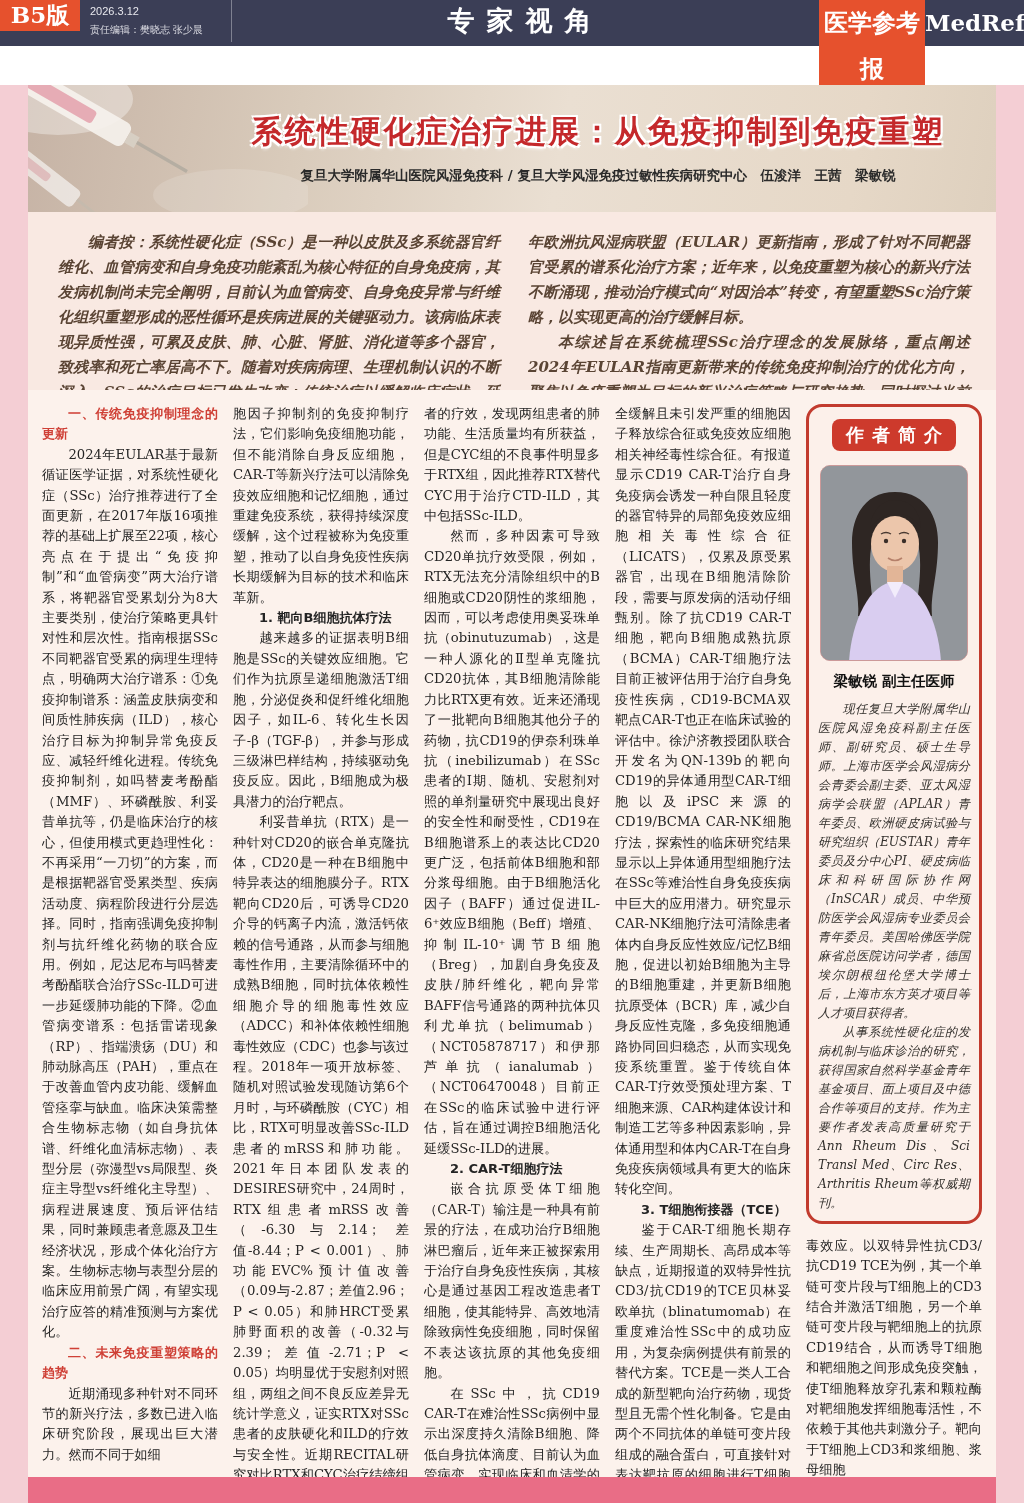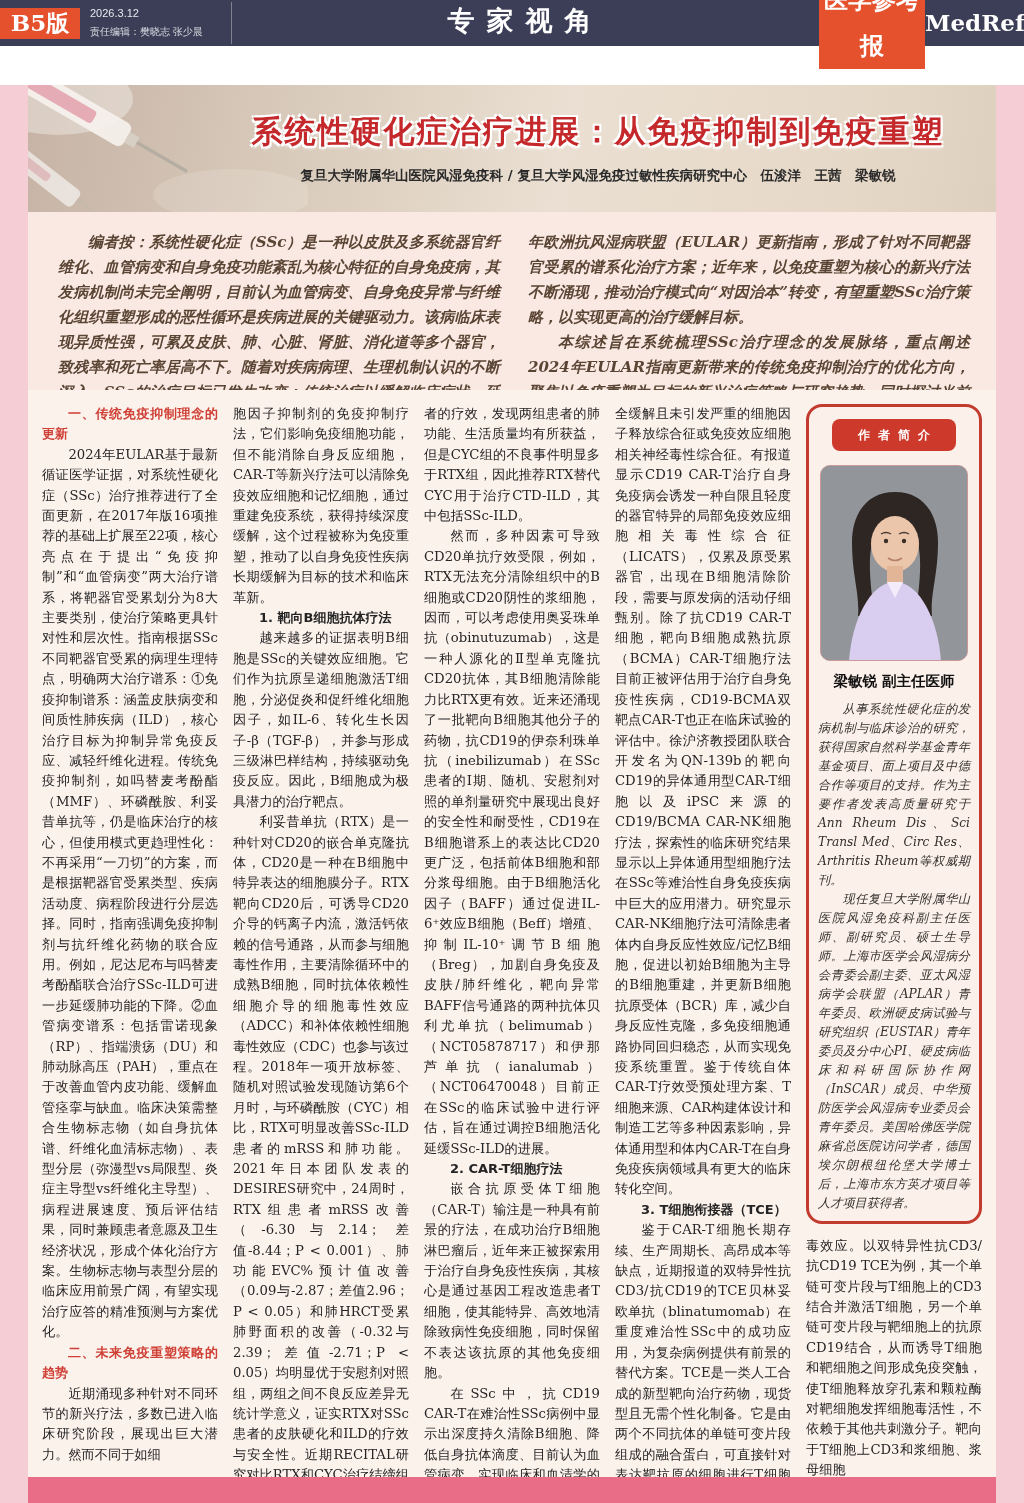--- a/index.html
+++ b/index.html
@@ -9,7 +9,7 @@
     font-family:"DejaVu Serif","Liberation Serif",serif; color:#222;
   }
   
-  .header { height:46px; background:#3b3e56; display:flex; align-items:center; }
+  .header { height:46px; background:#3b3e56; display:flex; align-items:flex-start; }
   .edition-badge { width:80px; background:#e6512d; color:#fff; display:flex; align-items:center;
     justify-content:center; font-size:23px; font-weight:bold; font-family:"DejaVu Serif",serif; }
   .date-block { width:152px; color:#e8e8ee; padding:5px 10px; display:flex; flex-direction:column;

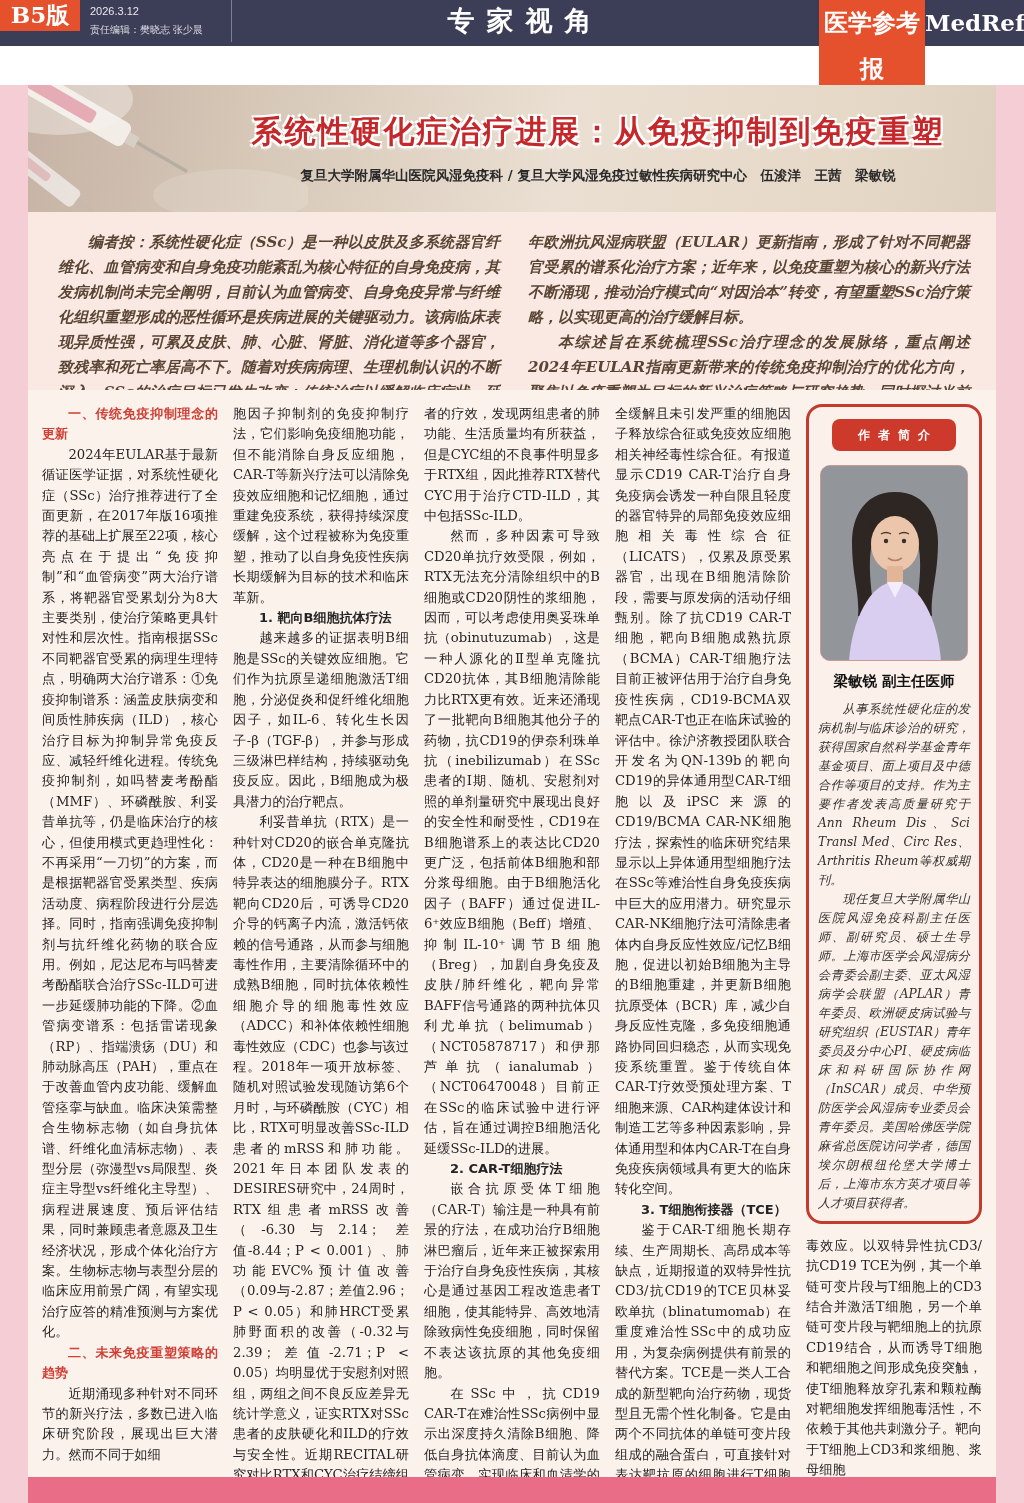--- a/index.html
+++ b/index.html
@@ -59,7 +59,7 @@
   .author-box { border:3px solid #c23b2e; border-radius:16px; padding:12px 9px 8px; margin-bottom:12px;
     background:#fcf0ea; }
   .ab-banner { background:#cd3a2c; color:#fff; border-radius:8px; width:82%; margin:0 auto 14px;
-    text-align:center; font-size:12px; font-weight:bold; letter-spacing:8px; padding:6px 0 6px 8px; }
+    text-align:center; font-size:18px; font-weight:bold; letter-spacing:8px; padding:6px 0 6px 8px; }
   .ab-photo { width:148px; height:196px; margin:0 auto 10px; border-radius:10px; overflow:hidden;
     background:#8d9094; border:1px solid #c99; }
   .ab-name { text-align:center; font-weight:bold; font-size:14.5px; margin:2px 0 8px; color:#111;

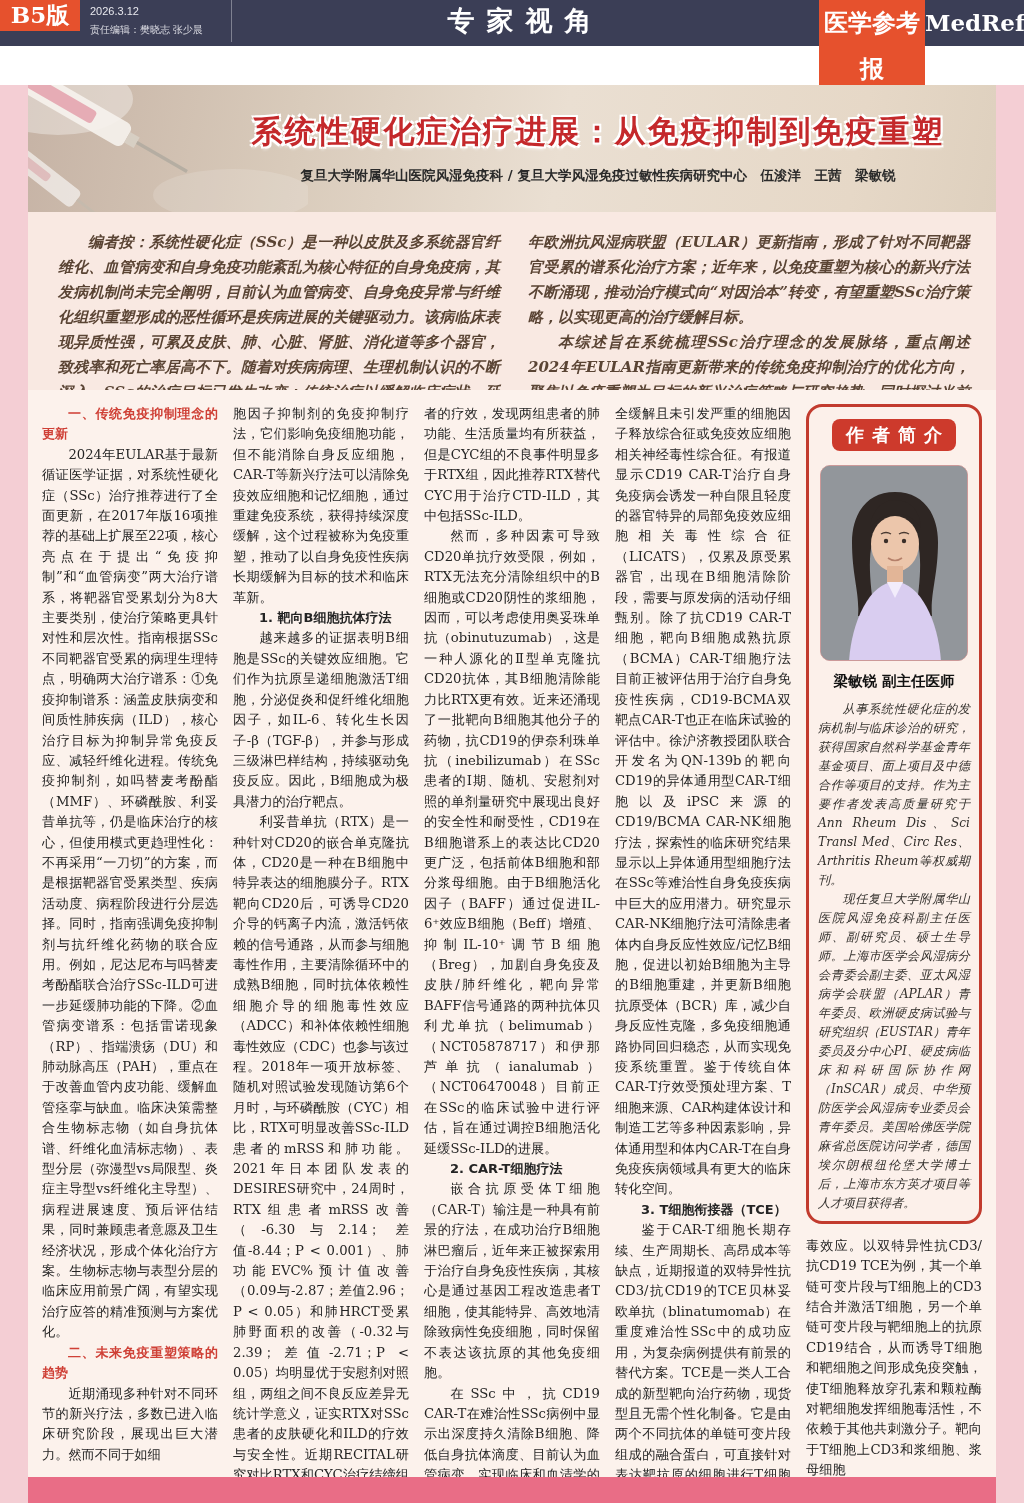--- a/index.html
+++ b/index.html
@@ -171,8 +171,8 @@
         </div>
         <div class="ab-name">梁敏锐 副主任医师</div>
         <div class="ab-bio">
+          <p>现任复旦大学附属华山医院风湿免疫科副主任医师、副研究员、硕士生导师。上海市医学会风湿病分会青委会副主委、亚太风湿病学会联盟（APLAR）青年委员、欧洲硬皮病试验与研究组织（EUSTAR）青年委员及分中心PI、硬皮病临床和科研国际协作网（InSCAR）成员、中华预防医学会风湿病专业委员会青年委员。美国哈佛医学院麻省总医院访问学者，德国埃尔朗根纽伦堡大学博士后，上海市东方英才项目等人才项目获得者。</p>
           <p>从事系统性硬化症的发病机制与临床诊治的研究，获得国家自然科学基金青年基金项目、面上项目及中德合作等项目的支持。作为主要作者发表高质量研究于Ann Rheum Dis、Sci Transl Med、Circ Res、Arthritis Rheum等权威期刊。</p>
-          <p>现任复旦大学附属华山医院风湿免疫科副主任医师、副研究员、硕士生导师。上海市医学会风湿病分会青委会副主委、亚太风湿病学会联盟（APLAR）青年委员、欧洲硬皮病试验与研究组织（EUSTAR）青年委员及分中心PI、硬皮病临床和科研国际协作网（InSCAR）成员、中华预防医学会风湿病专业委员会青年委员。美国哈佛医学院麻省总医院访问学者，德国埃尔朗根纽伦堡大学博士后，上海市东方英才项目等人才项目获得者。</p>
         </div>
       </div>
       <p class="cont">毒效应。以双特异性抗CD3/抗CD19 TCE为例，其一个单链可变片段与T细胞上的CD3结合并激活T细胞，另一个单链可变片段与靶细胞上的抗原CD19结合，从而诱导T细胞和靶细胞之间形成免疫突触，使T细胞释放穿孔素和颗粒酶对靶细胞发挥细胞毒活性，不依赖于其他共刺激分子。靶向于T细胞上CD3和浆细胞、浆母细胞</p>

